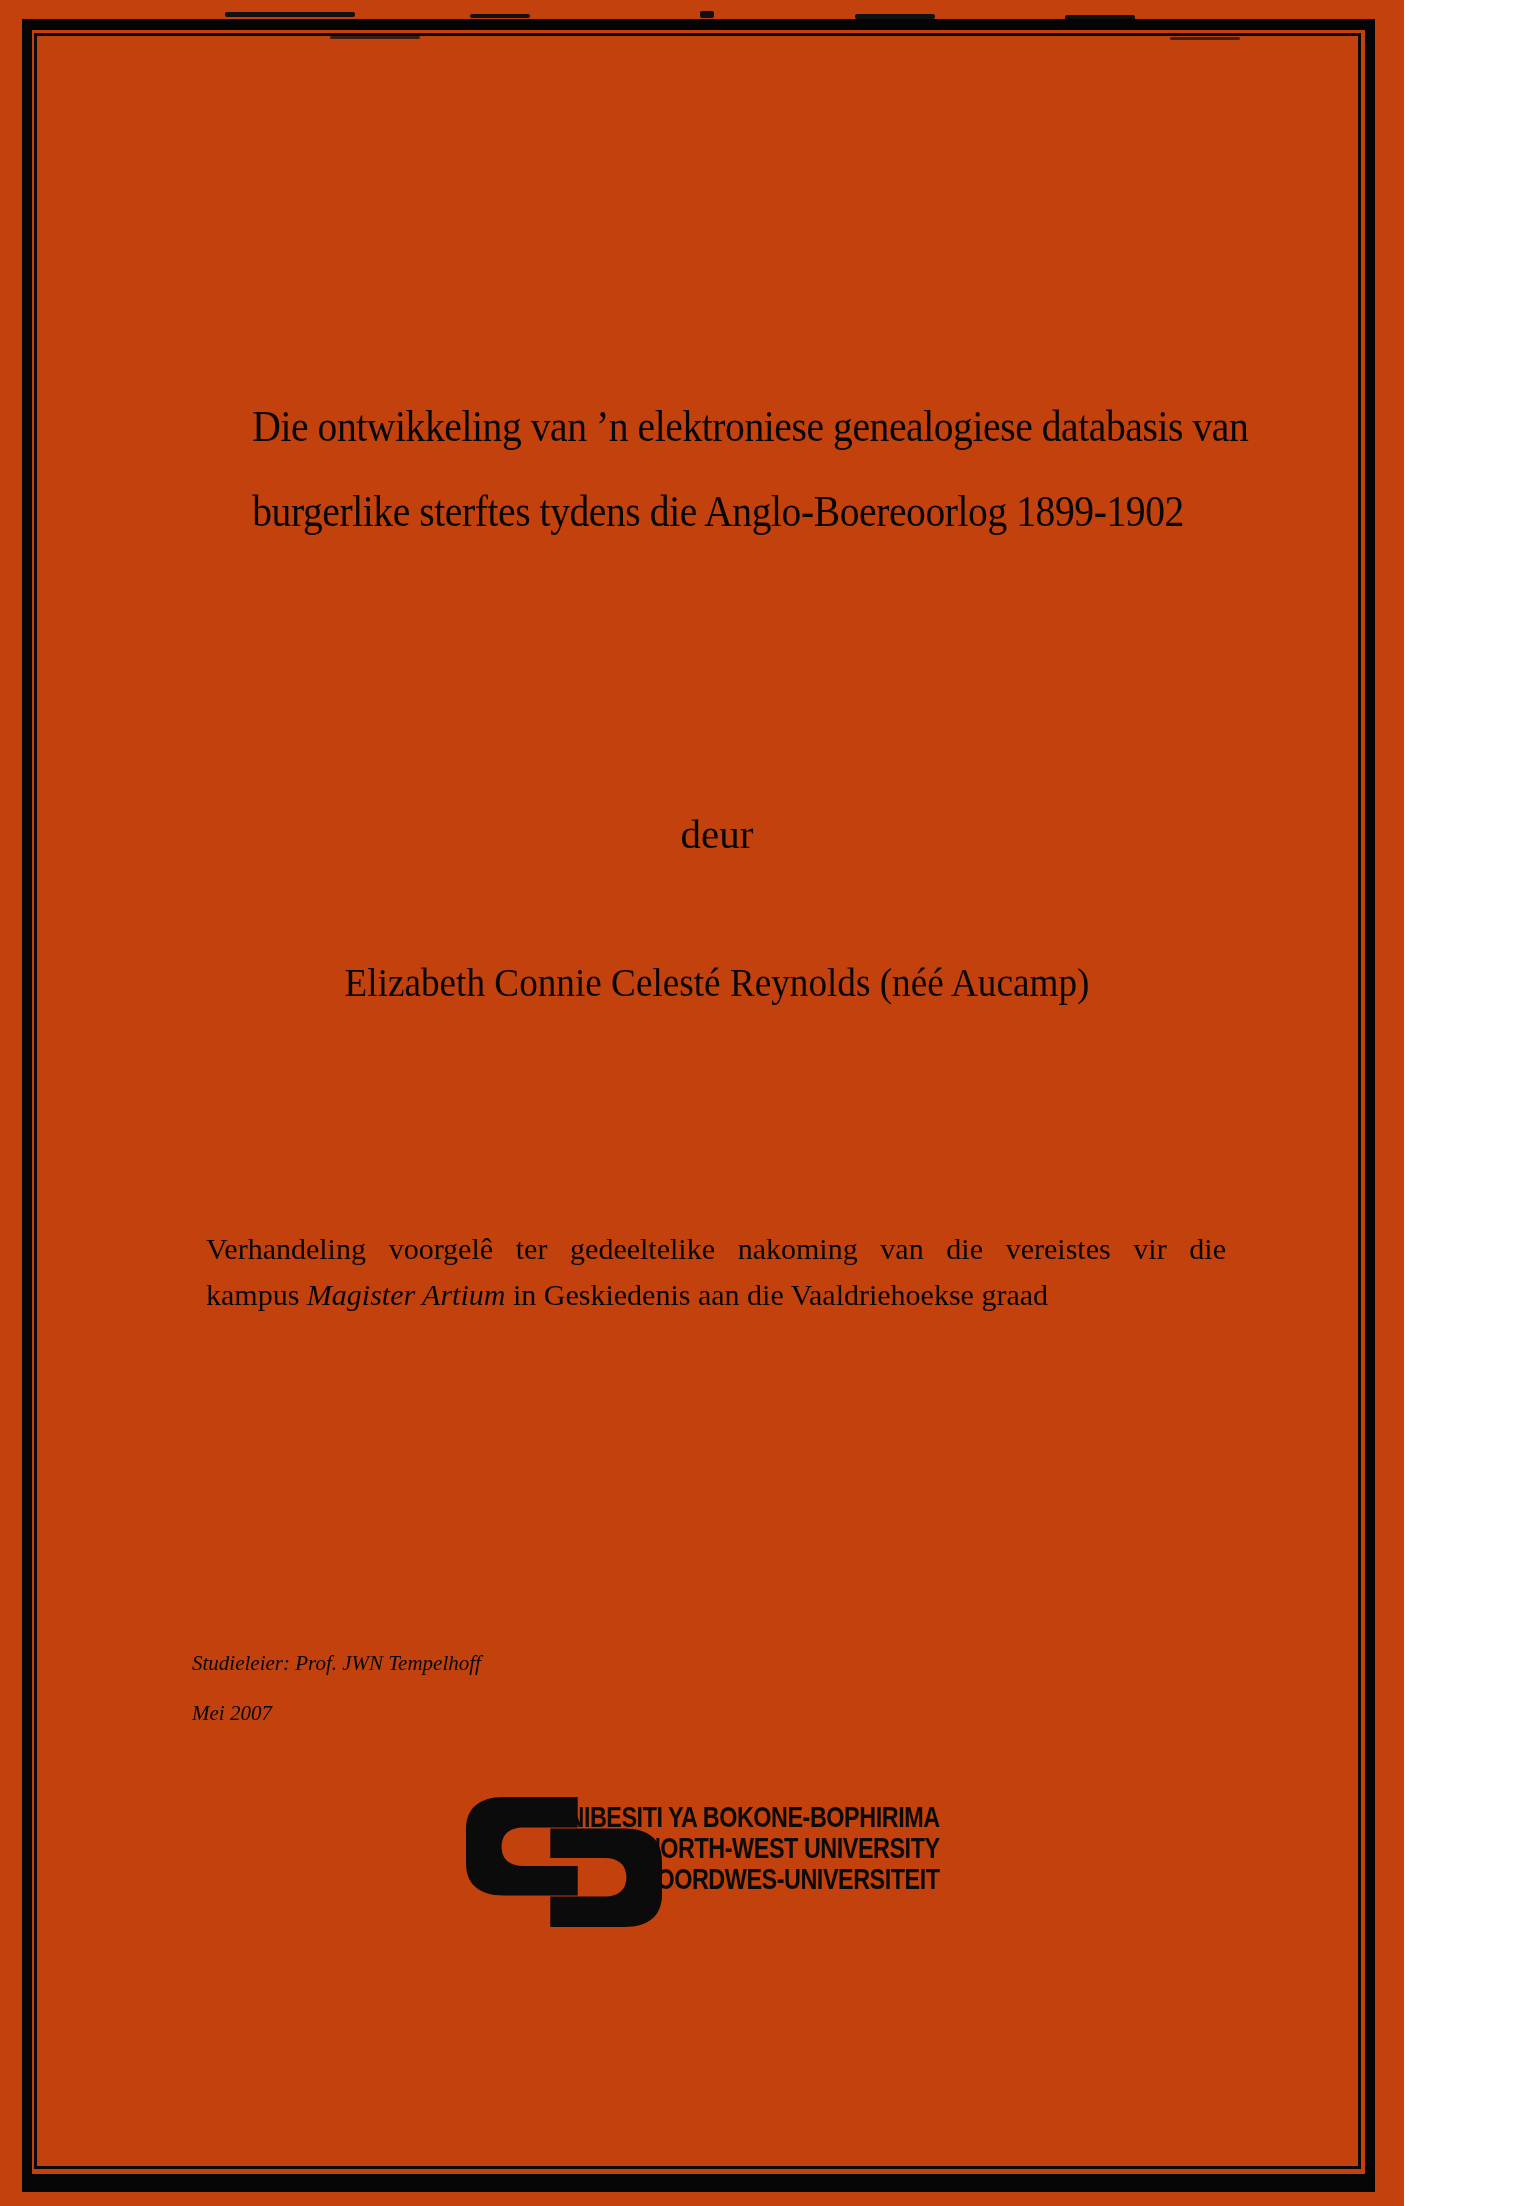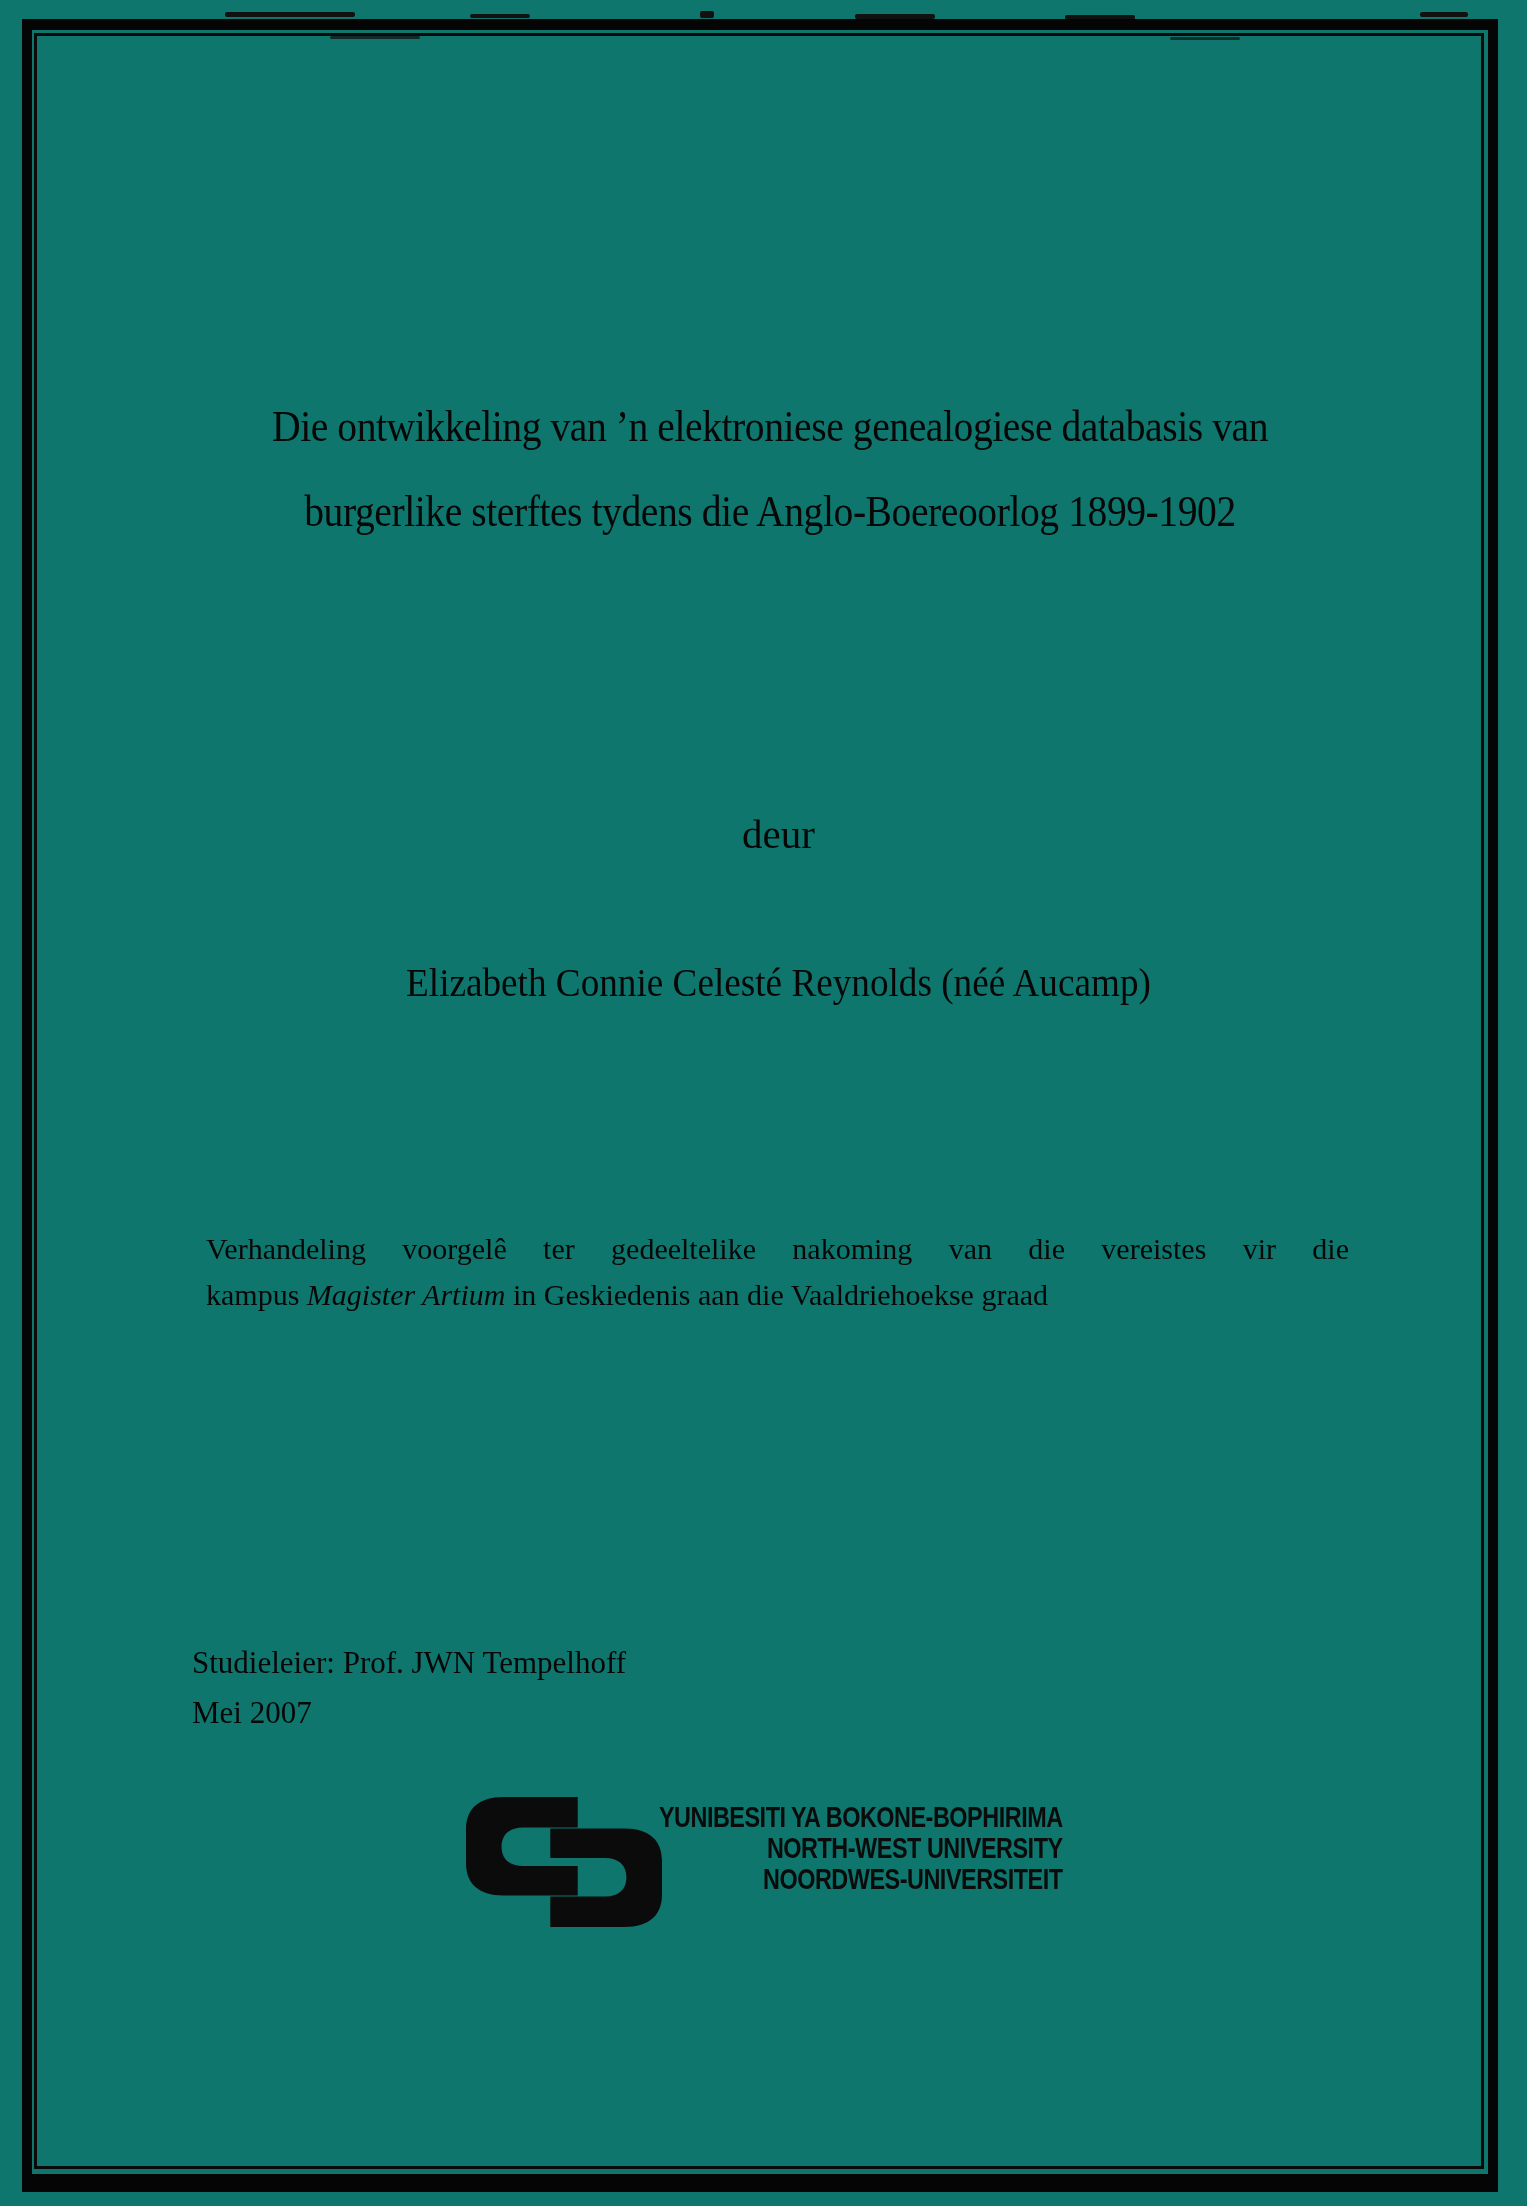--- a/index.html
+++ b/index.html
@@ -9,9 +9,9 @@
   }
   .page {
     position: relative;
-    width: 1527px;
+    width: 1404px;
     height: 2206px;
-    background: #0f766e;
+    background: #c2410c;
     color: #070707;
     font-family: "Liberation Serif", serif;
     overflow: hidden;

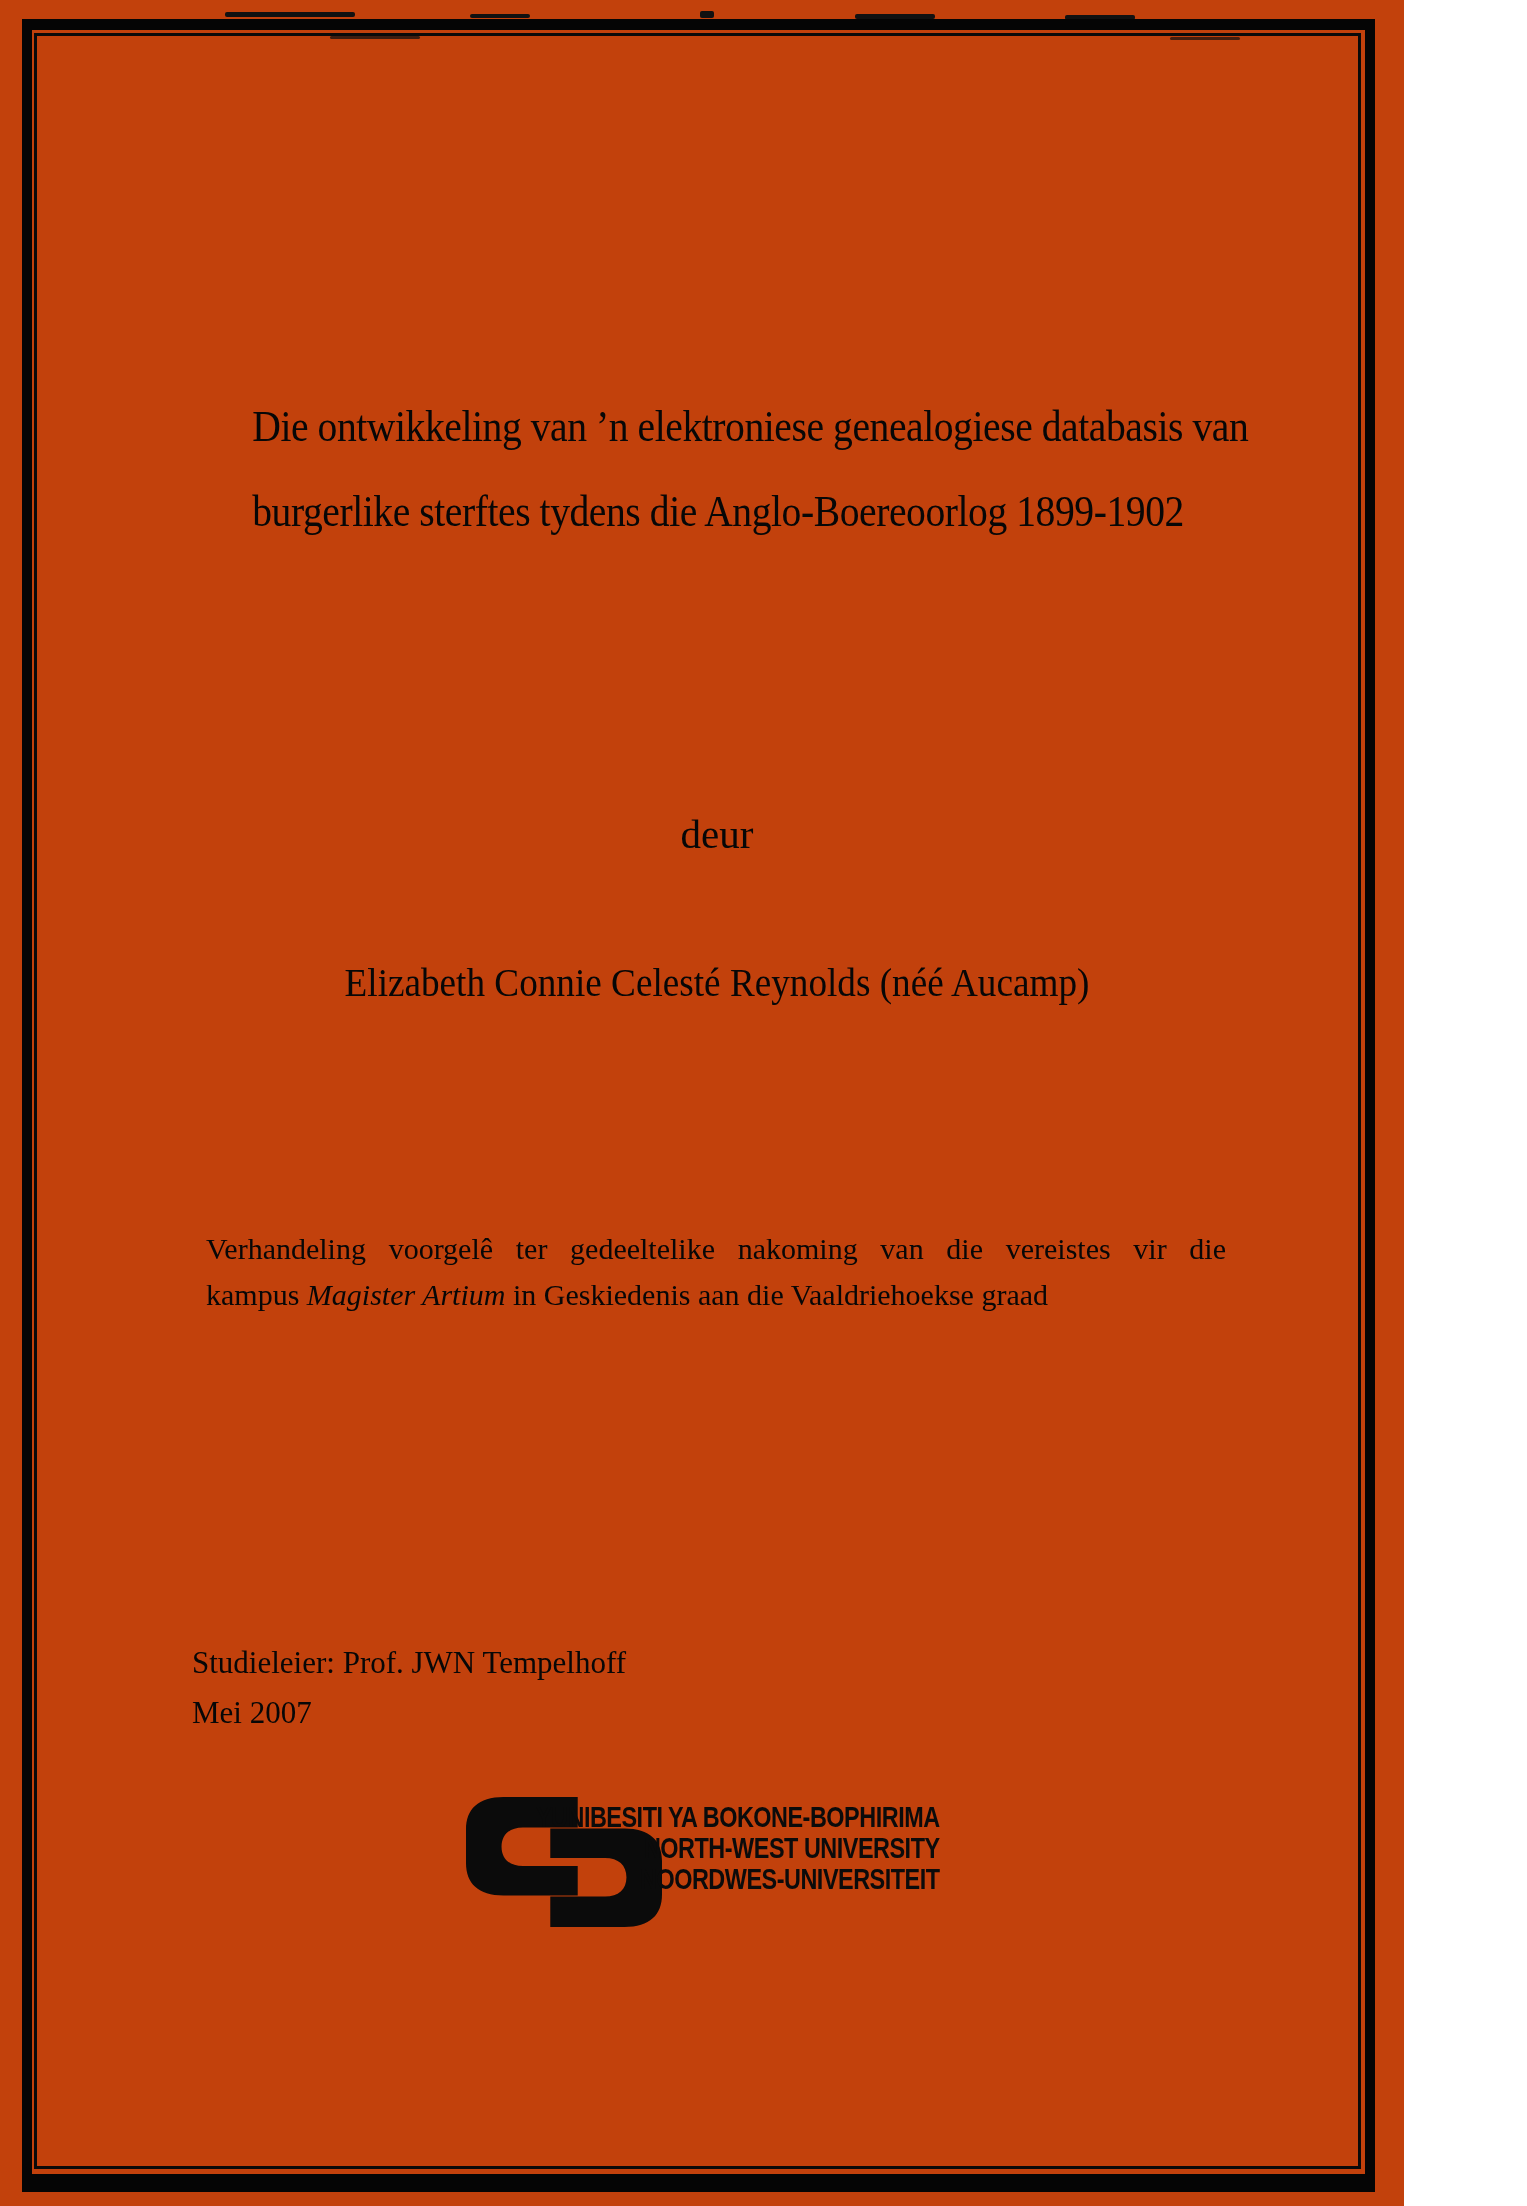--- a/index.html
+++ b/index.html
@@ -96,8 +96,9 @@
   .supervisor-block {
     position: absolute;
     left: 192px; top: 1638px;
-    font-size: 31px;
+    font-size: 21px;
     line-height: 50px;
+    font-style: italic;
   }
 
   

